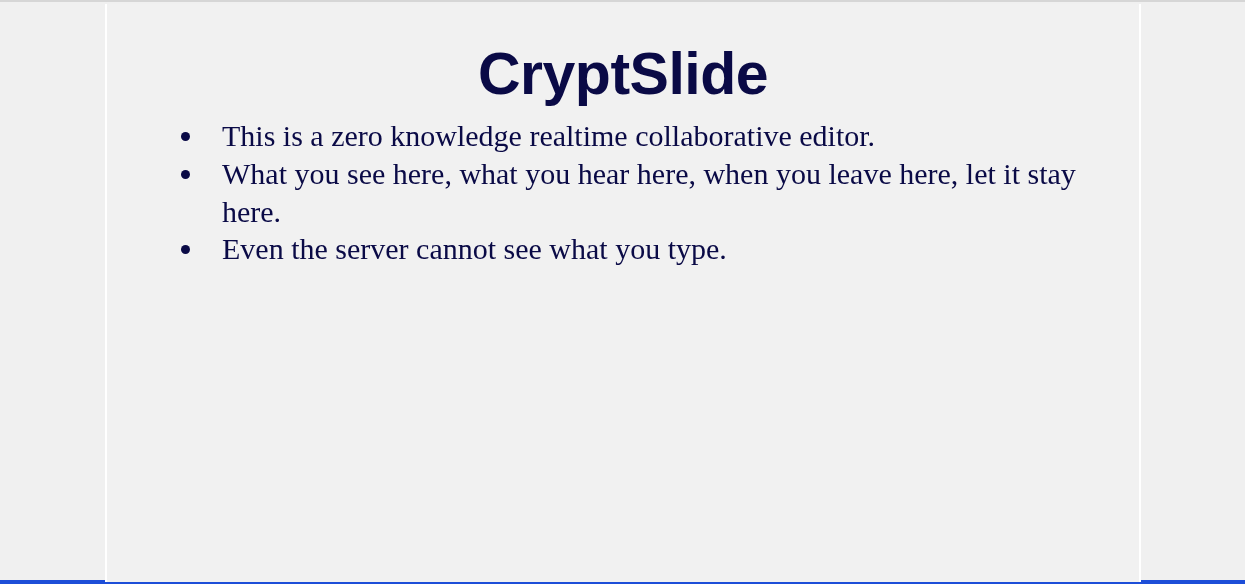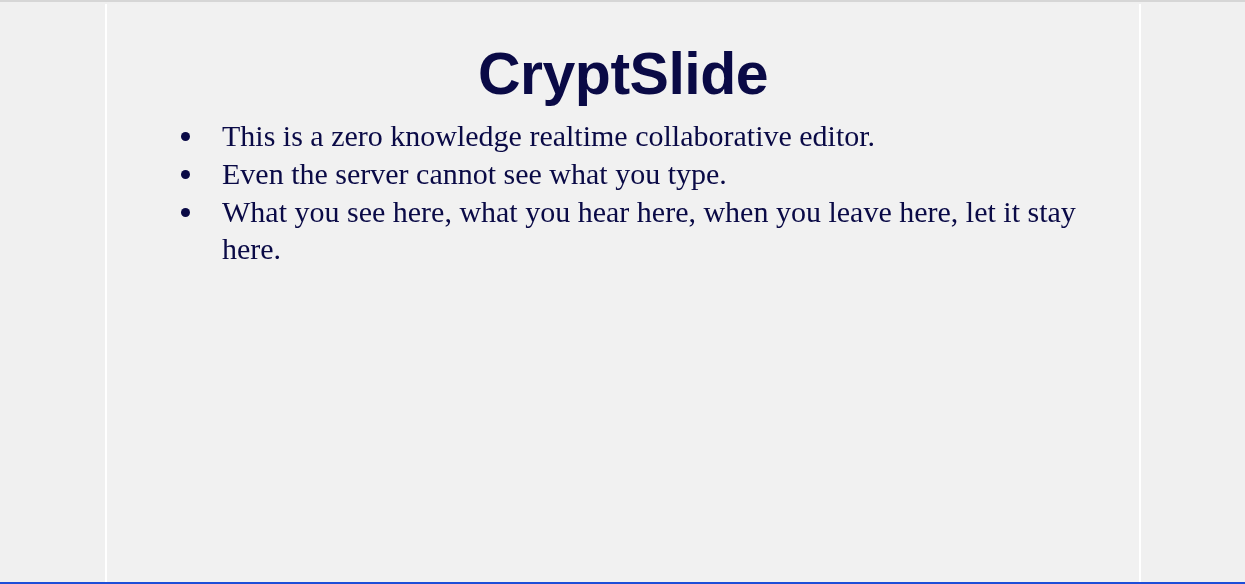--- a/index.html
+++ b/index.html
@@ -26,7 +26,7 @@
     background: #f0f0f0;
     box-sizing: border-box;
     border-top: 2px solid #d6d6d6;
-    border-bottom: 2px solid #1d4ed8;
+    border-bottom: 4px solid #1d4ed8;
   }
 
   

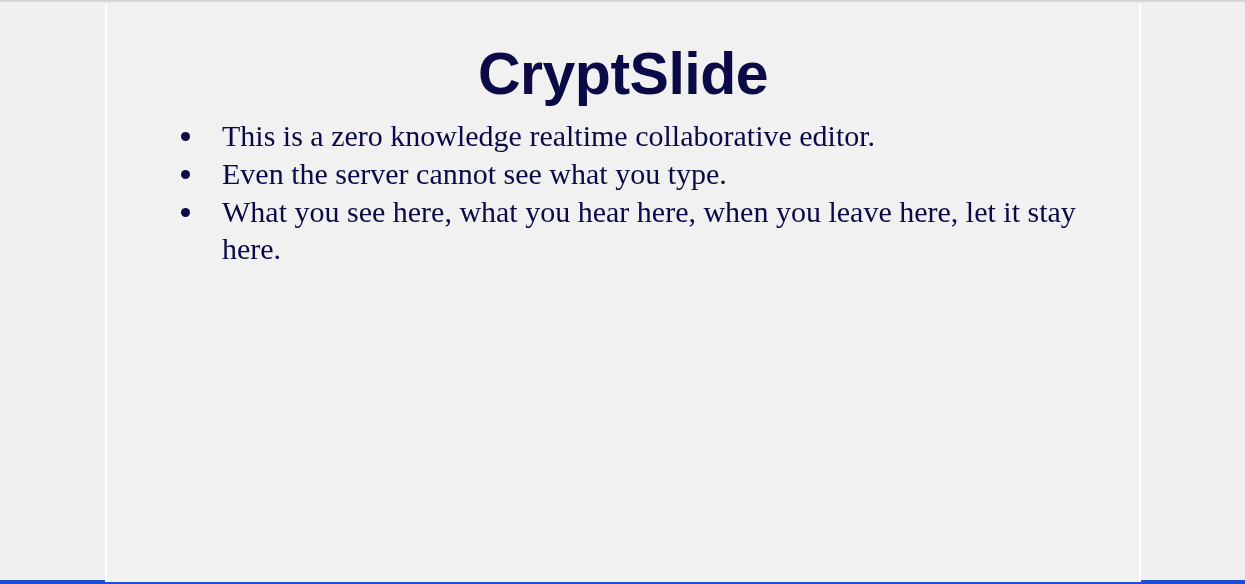--- a/index.html
+++ b/index.html
@@ -109,12 +109,12 @@
 
       <li class="bullet-item">
         <span class="bullet-marker"></span>
-        <span>Even the server cannot see what you type.</span>
+        <span>What you see here, what you hear here, when you leave here, let it stay here.</span>
       </li>
 
       <li class="bullet-item">
         <span class="bullet-marker"></span>
-        <span>What you see here, what you hear here, when you leave here, let it stay here.</span>
+        <span>Even the server cannot see what you type.</span>
       </li>
 
     </ul>

